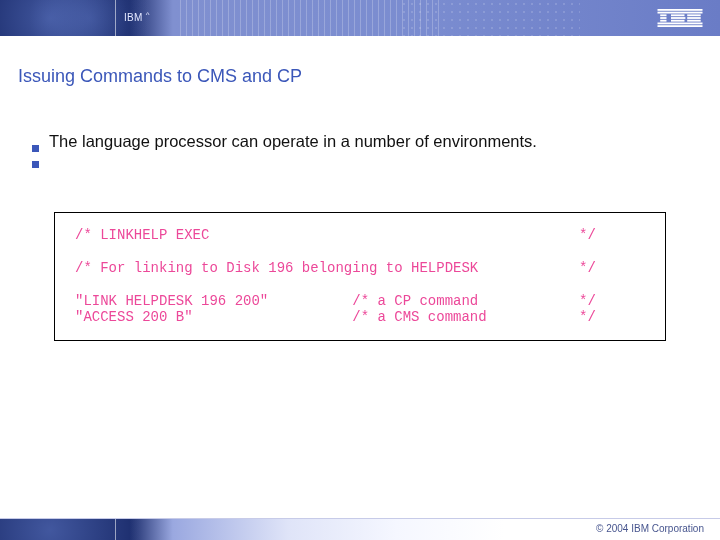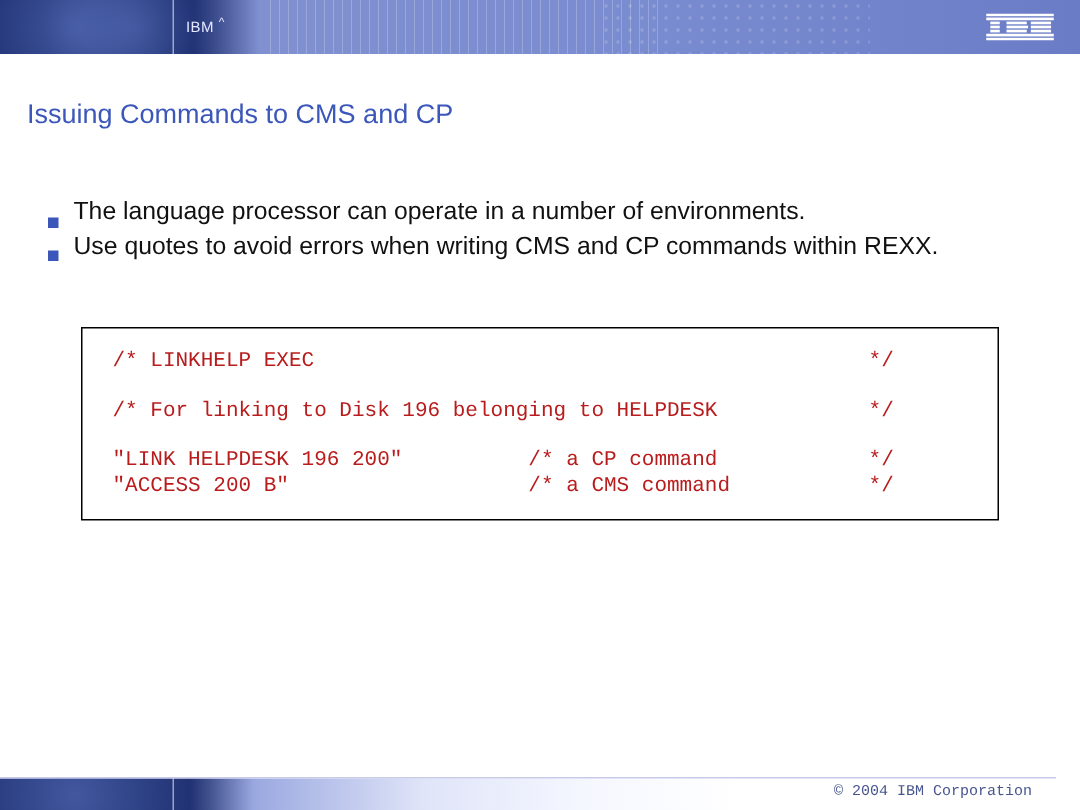--- a/index.html
+++ b/index.html
@@ -152,7 +152,6 @@
   </div>
   <div class="bul">
     <span class="mark"></span>
-    <span>Use quotes to avoid errors when writing CMS and CP commands within REXX.</span>
   </div>
 </div>
 

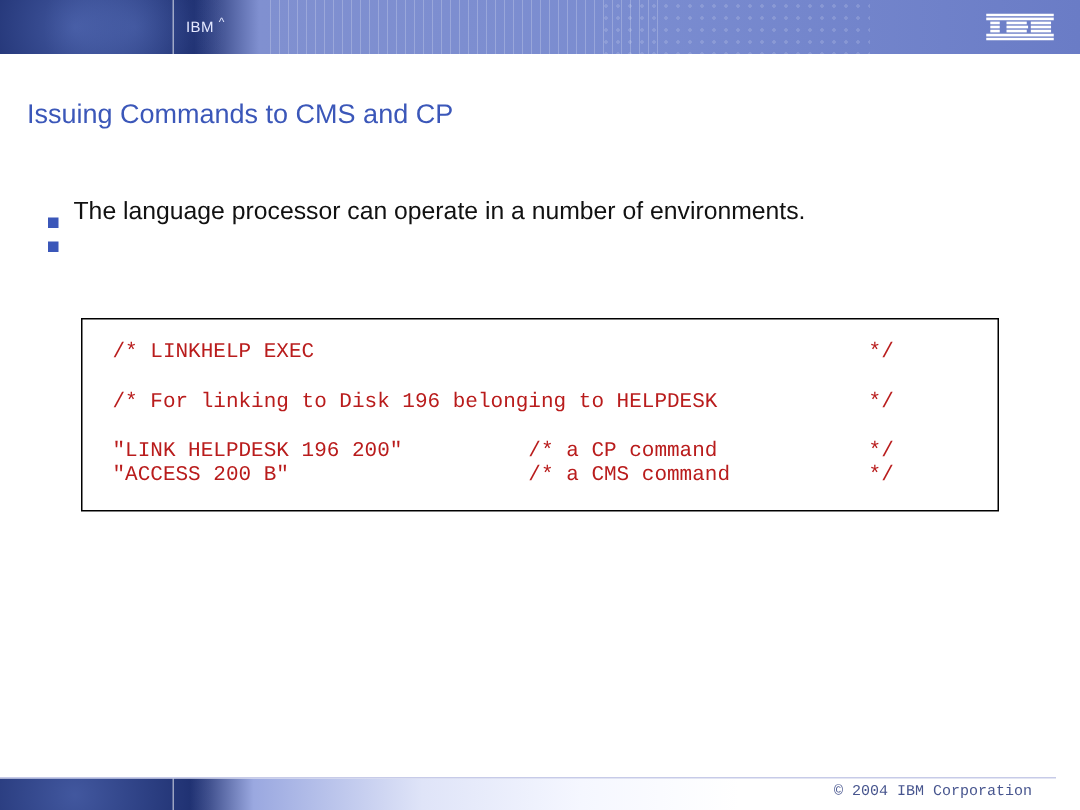--- a/index.html
+++ b/index.html
@@ -84,7 +84,7 @@
     font-size: 14px;
     line-height: 1.18;
     white-space: pre;
-    color: #b91c1c;
+    color: #ec4899;
     background: #fff;
   }
 

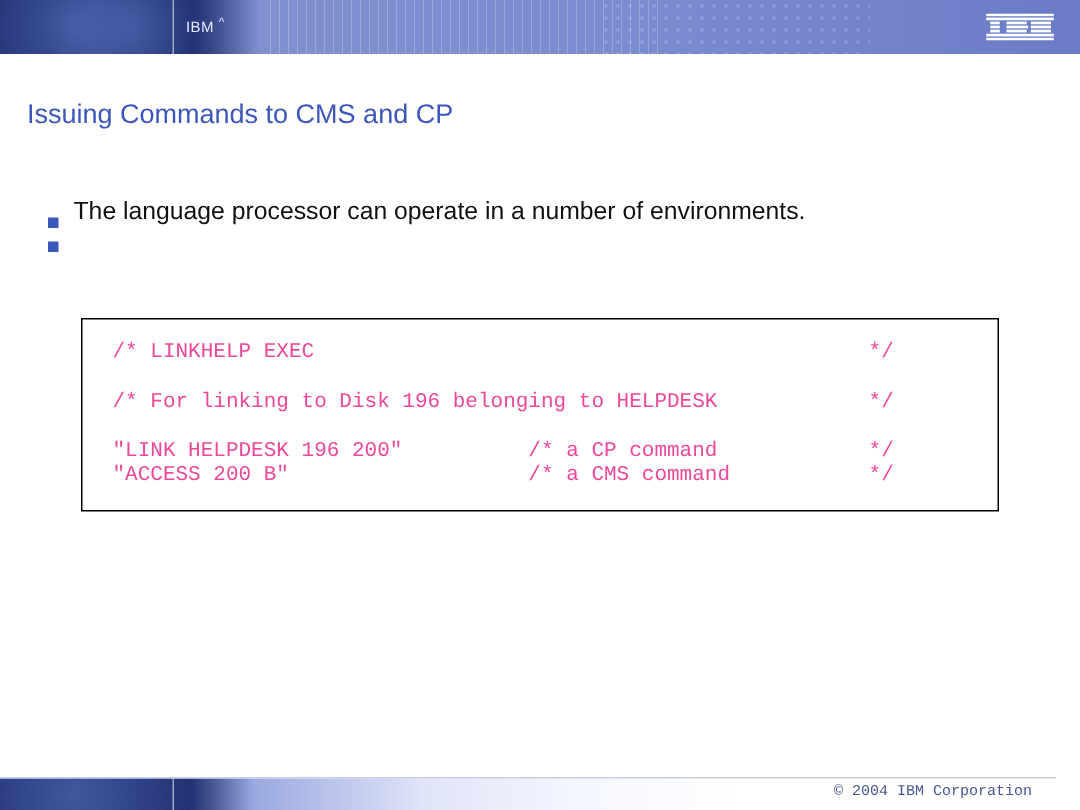--- a/index.html
+++ b/index.html
@@ -91,12 +91,11 @@
   
   .footer {
     position: absolute;
-    left: 0; right: 16px; bottom: 0;
+    left: 0; right: 0; bottom: 0;
     height: 22px;
     background: linear-gradient(to right,
         #1a2b6b 0%, #1a2b6b 18%, #9aa8e0 24%, #dfe4f8 40%, #f5f7ff 55%, #ffffff 70%, #ffffff 100%);
     border-top: 1px solid #c7cbe8;
-    font-family: Liberation Mono, monospace;
   }
   .footer::before {
     content: "";

